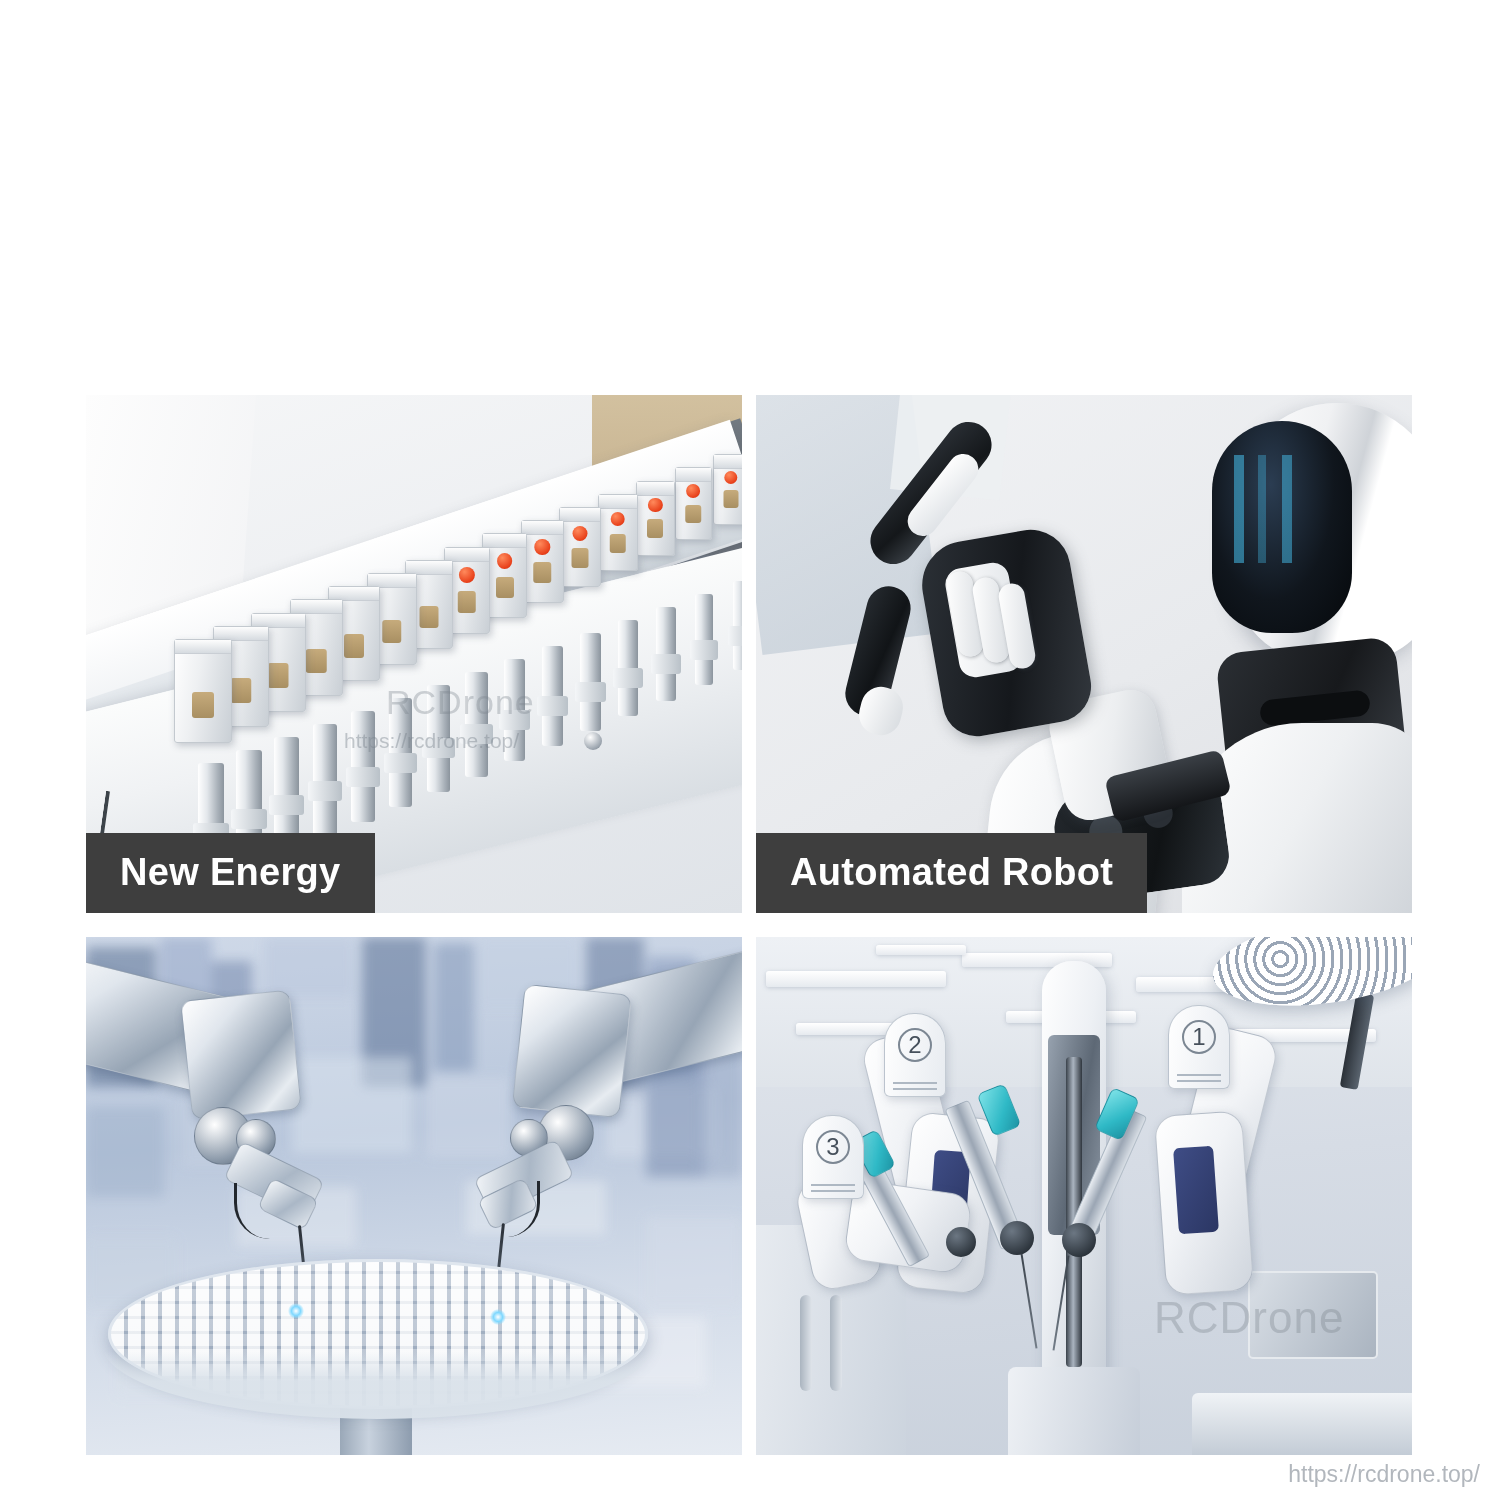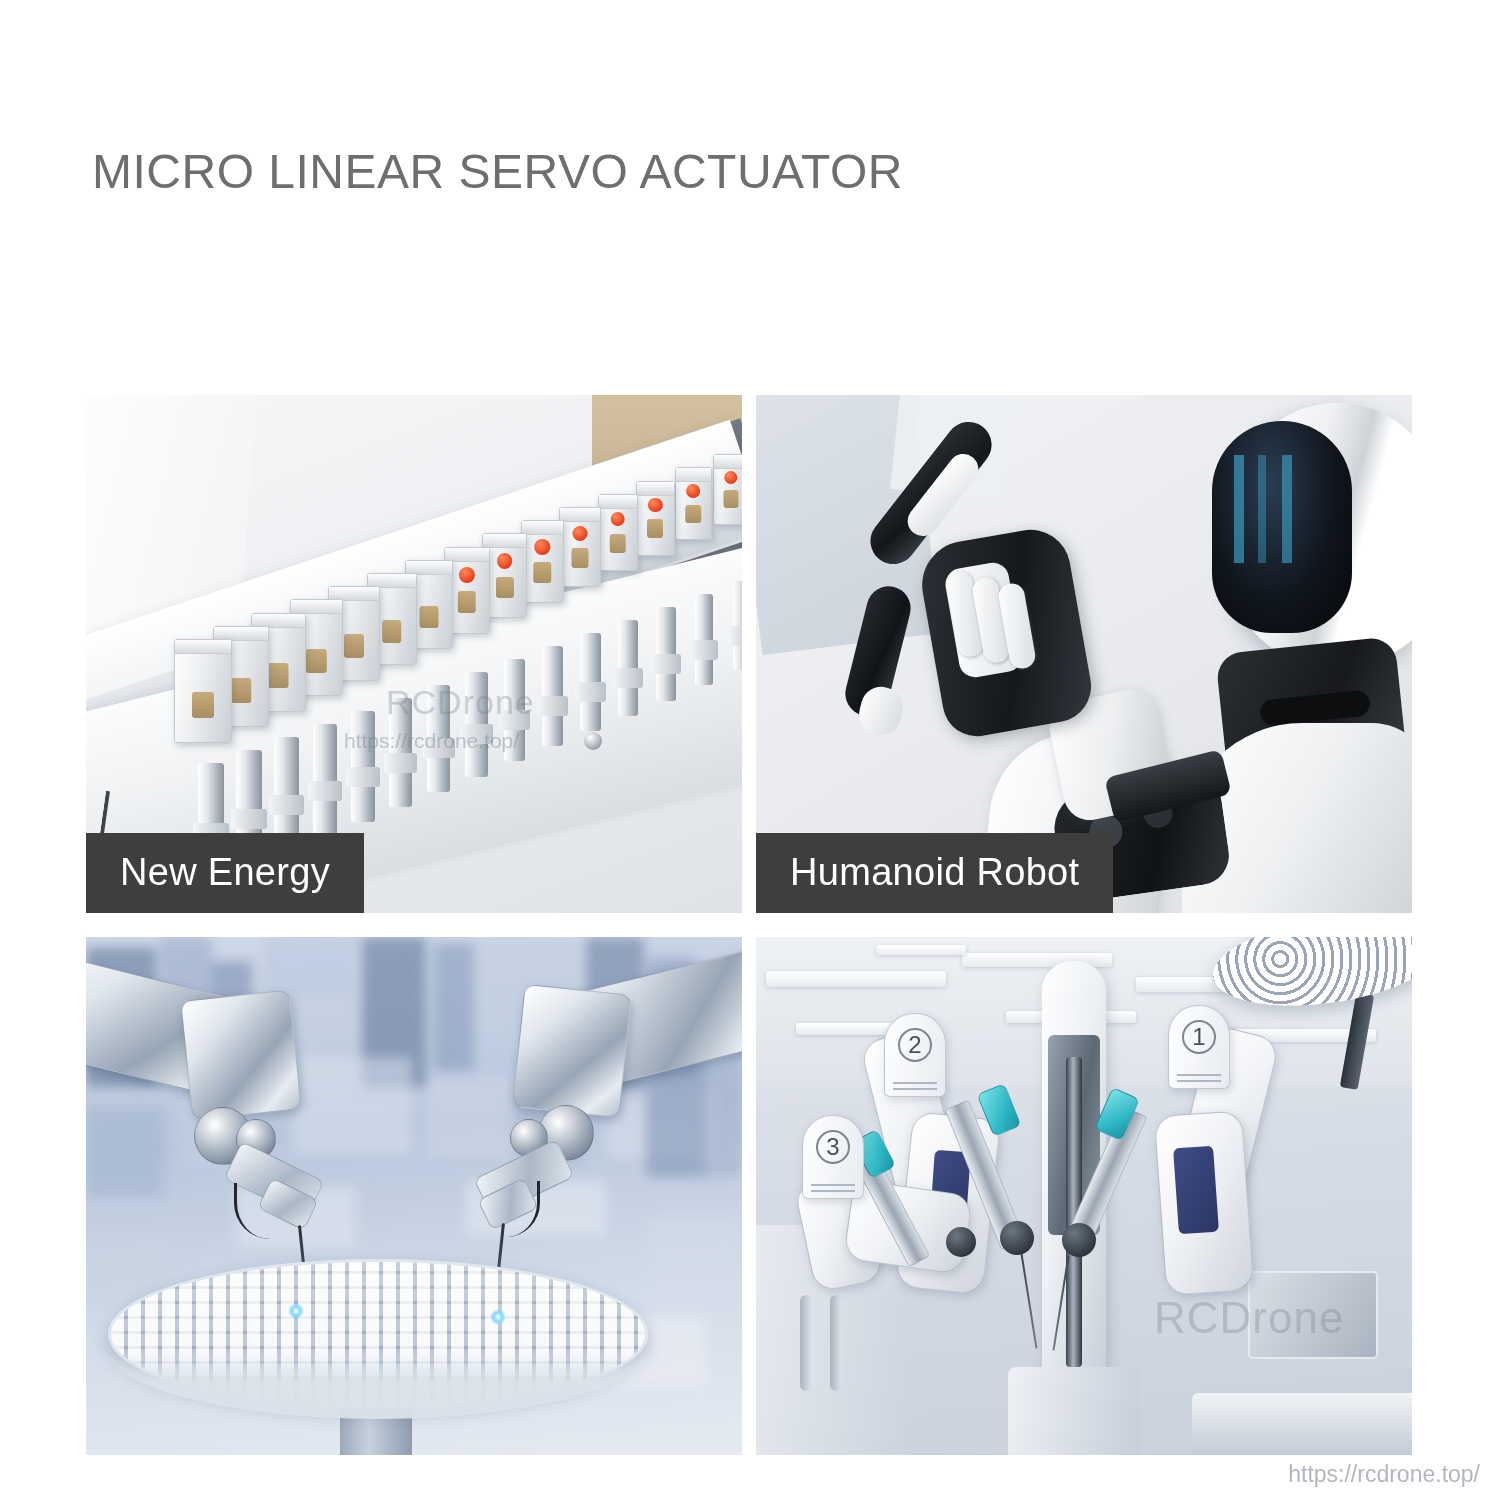--- a/index.html
+++ b/index.html
@@ -488,7 +488,6 @@
 <div class="page">
 
   <div class="header">
-    <div class="page-subtitle">MICRO LINEAR SERVO ACTUATOR</div>
   </div>
 
   <div class="grid">

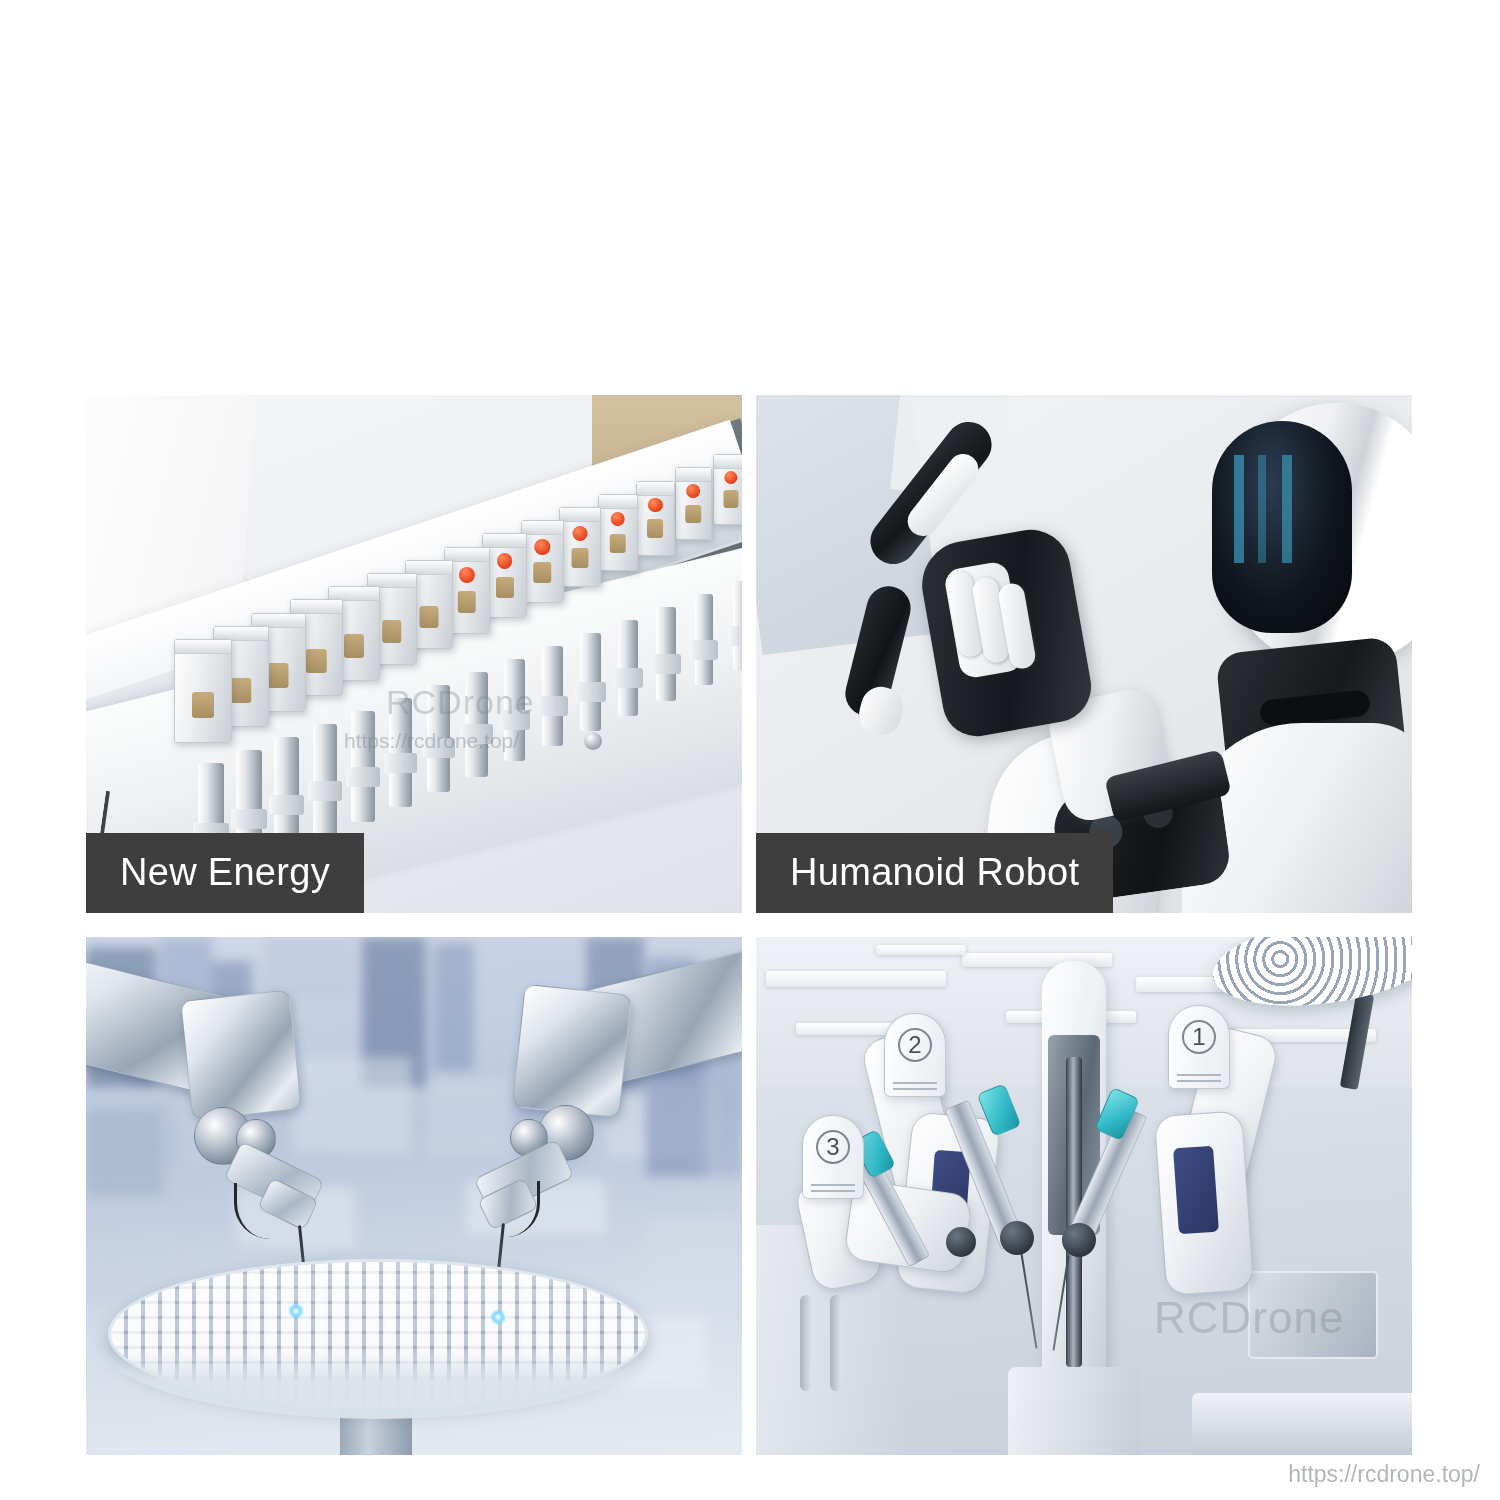--- a/index.html
+++ b/index.html
@@ -69,7 +69,7 @@
     background: #3e3e3e;
     color: #ffffff;
     font-size: 38px;
-    font-weight: 400;
+    font-weight: 700;
     line-height: 1;
     padding: 20px 34px 22px 34px;
     letter-spacing: 0.3px;

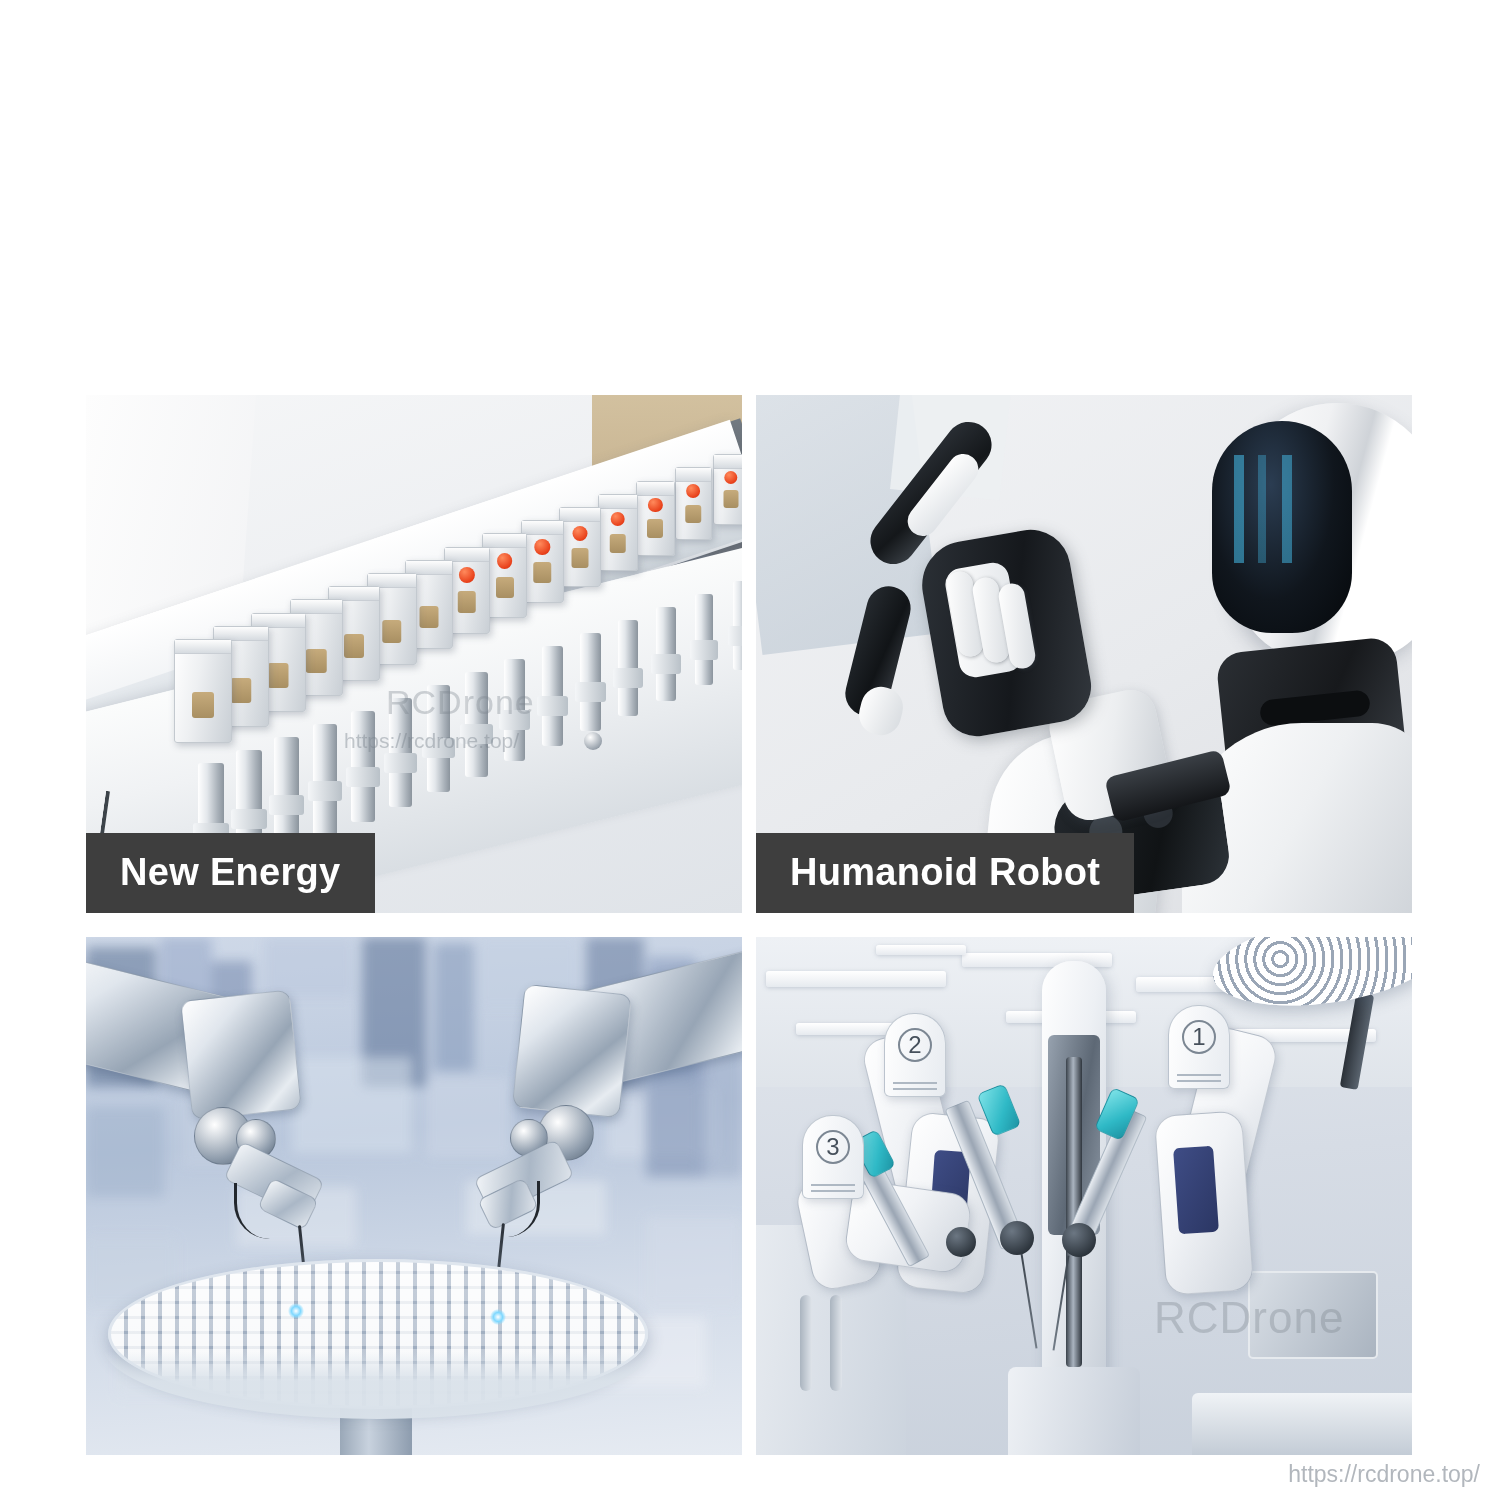--- a/index.html
+++ b/index.html
@@ -649,7 +649,7 @@
         <div class="c2-index"></div>
         <div class="c2-indexwhite"></div>
       </div>
-      <div class="card-label">Humanoid Robot</div>
+      <div class="card-label">Automated Robot</div>
     </div>
 
     <div class="card c3">

